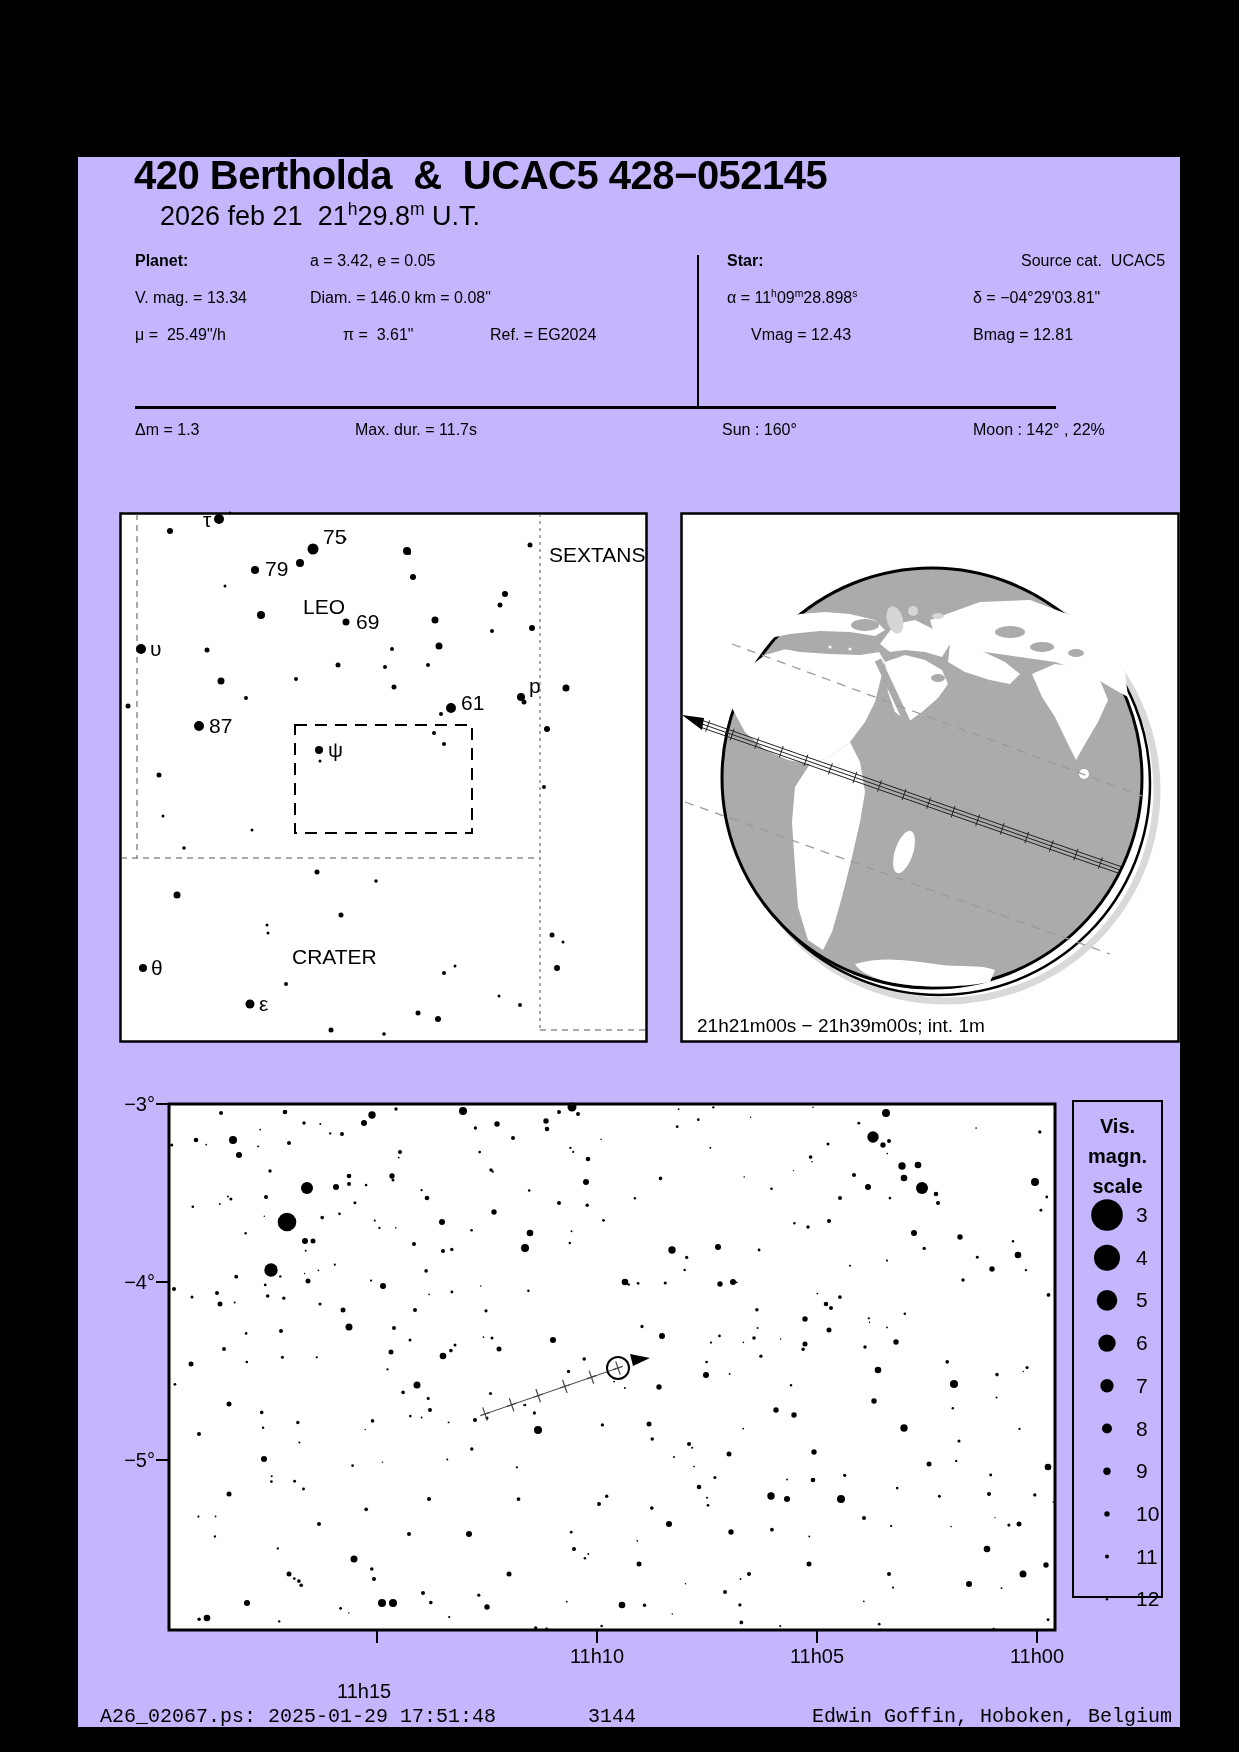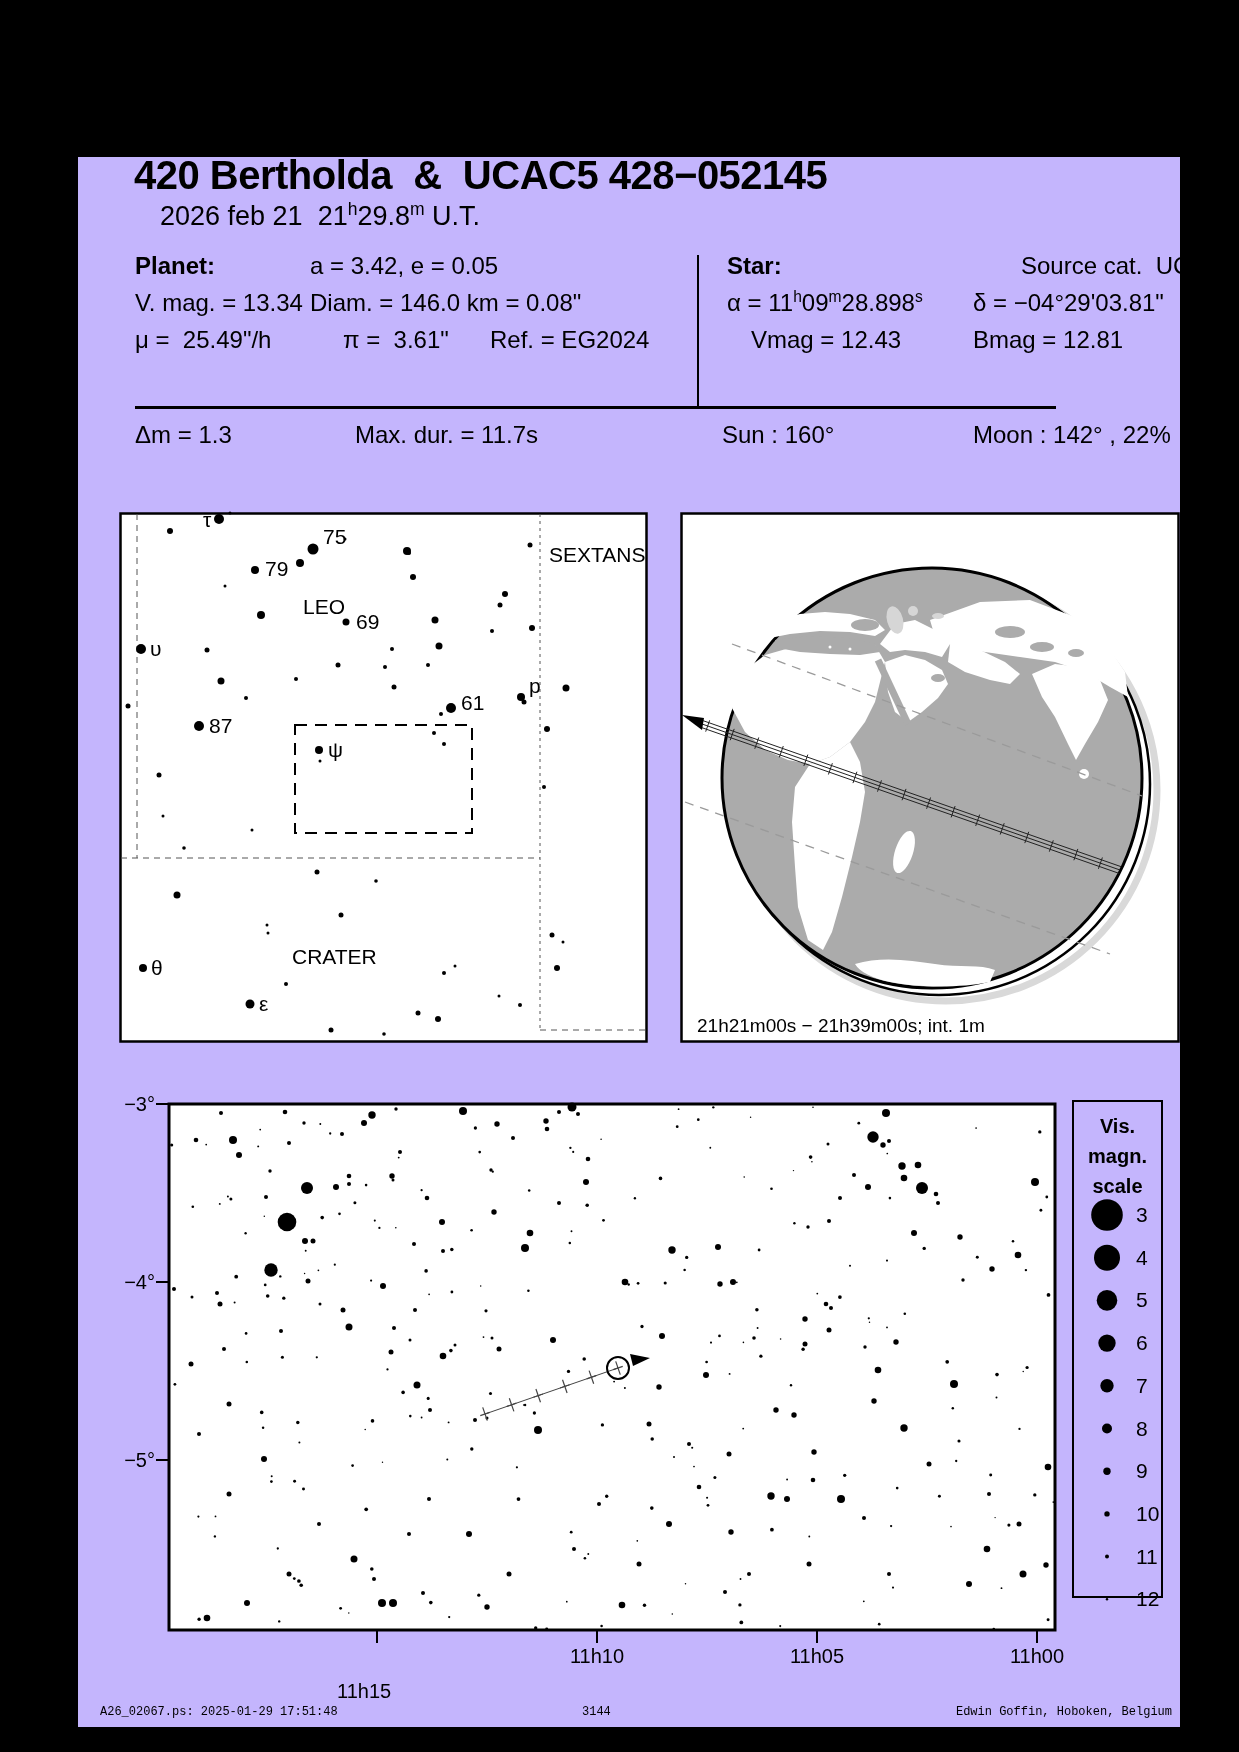--- a/index.html
+++ b/index.html
@@ -11,7 +11,7 @@
   #title{left:56px;top:-4px;font-size:40px;font-weight:bold;letter-spacing:-0.5px;white-space:pre;}
   #dateline{left:82px;top:44px;font-size:27px;white-space:pre;}
   .hrule{position:absolute;background:#000;}
-  .lbl{position:absolute;font-size:24px;white-space:pre;}
+  .lbl{position:absolute;font-size:16px;white-space:pre;}
   #footer span{position:absolute;font-family:"Liberation Mono",monospace;font-size:12px;white-space:pre;}
   .axlab{position:absolute;font-size:20px;}
   svg{position:absolute;overflow:visible;}

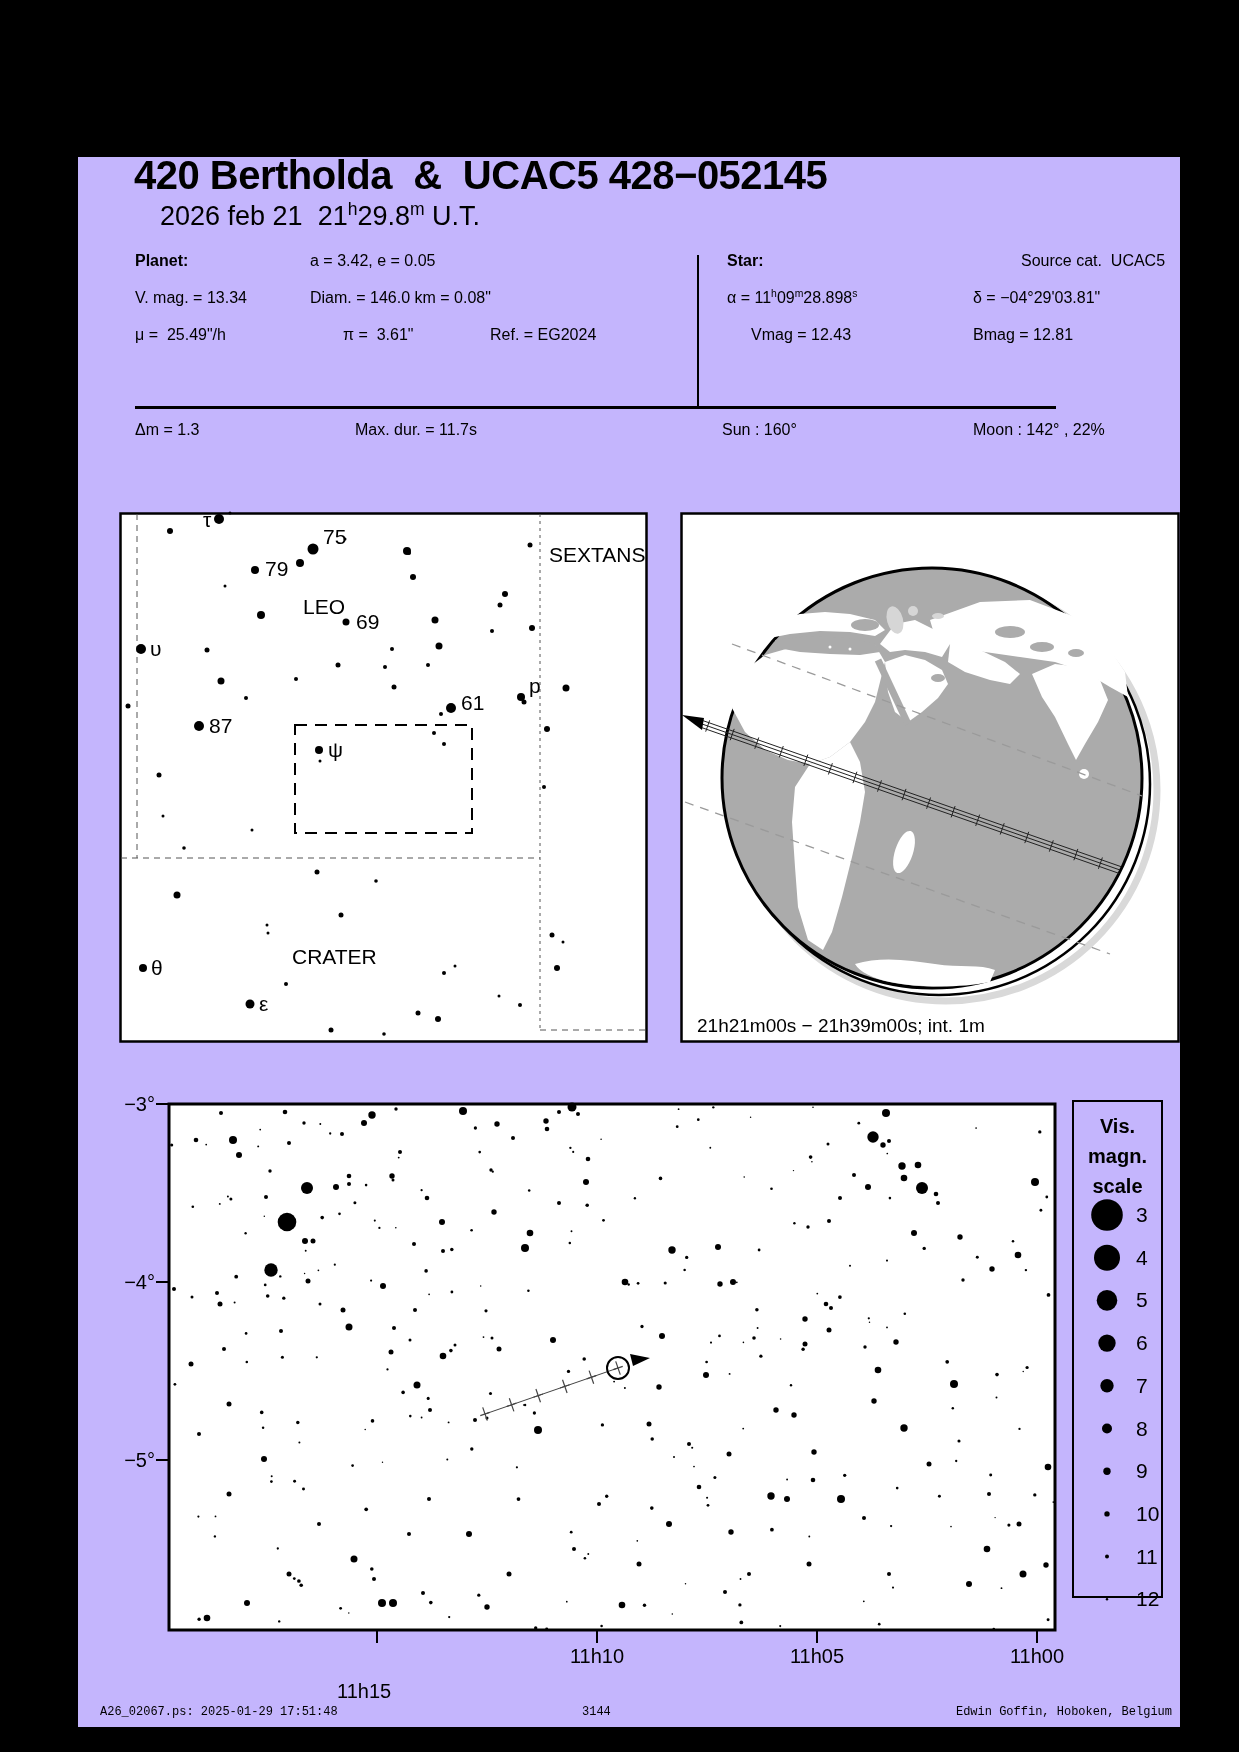--- a/index.html
+++ b/index.html
@@ -12,7 +12,7 @@
   #dateline{left:82px;top:44px;font-size:27px;white-space:pre;}
   .hrule{position:absolute;background:#000;}
   .lbl{position:absolute;font-size:16px;white-space:pre;}
-  #footer span{position:absolute;font-family:"Liberation Mono",monospace;font-size:12px;white-space:pre;}
+  #footer span{position:absolute;font-family:"Liberation Mono",monospace;font-size:20px;white-space:pre;}
   .axlab{position:absolute;font-size:20px;}
   svg{position:absolute;overflow:visible;}
   .legtitle{position:absolute;font-size:20px;font-weight:bold;text-align:center;width:91px;}

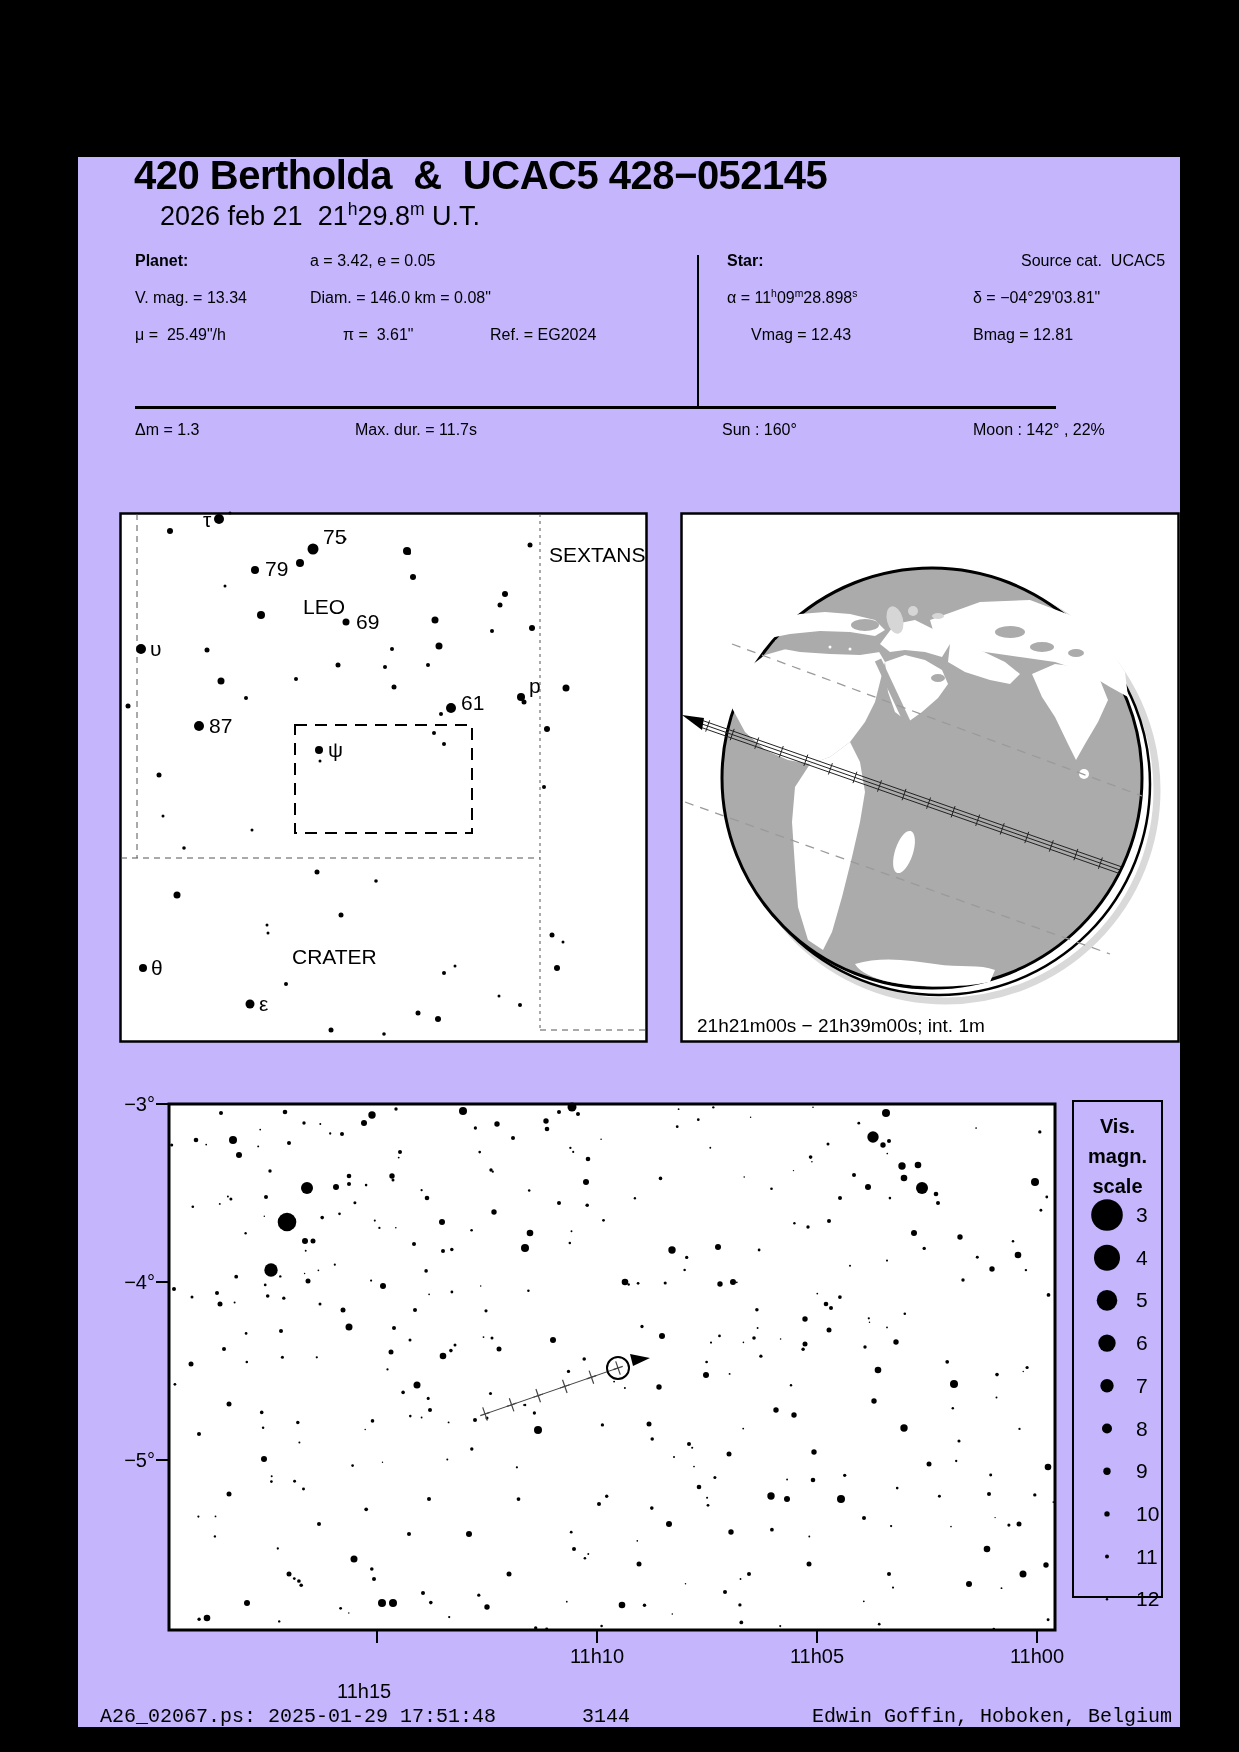--- a/index.html
+++ b/index.html
@@ -657,7 +657,7 @@
 
   <div id="footer">
     <span style="left:22px;top:1548px;">A26_02067.ps: 2025-01-29 17:51:48</span>
-    <span style="left:504px;top:1548px;width:60px;text-align:left;">3144</span>
+    <span style="left:504px;top:1548px;width:60px;text-align:center;">3144</span>
     <span style="right:8px;top:1548px;">Edwin Goffin, Hoboken, Belgium</span>
   </div>
 </div>

